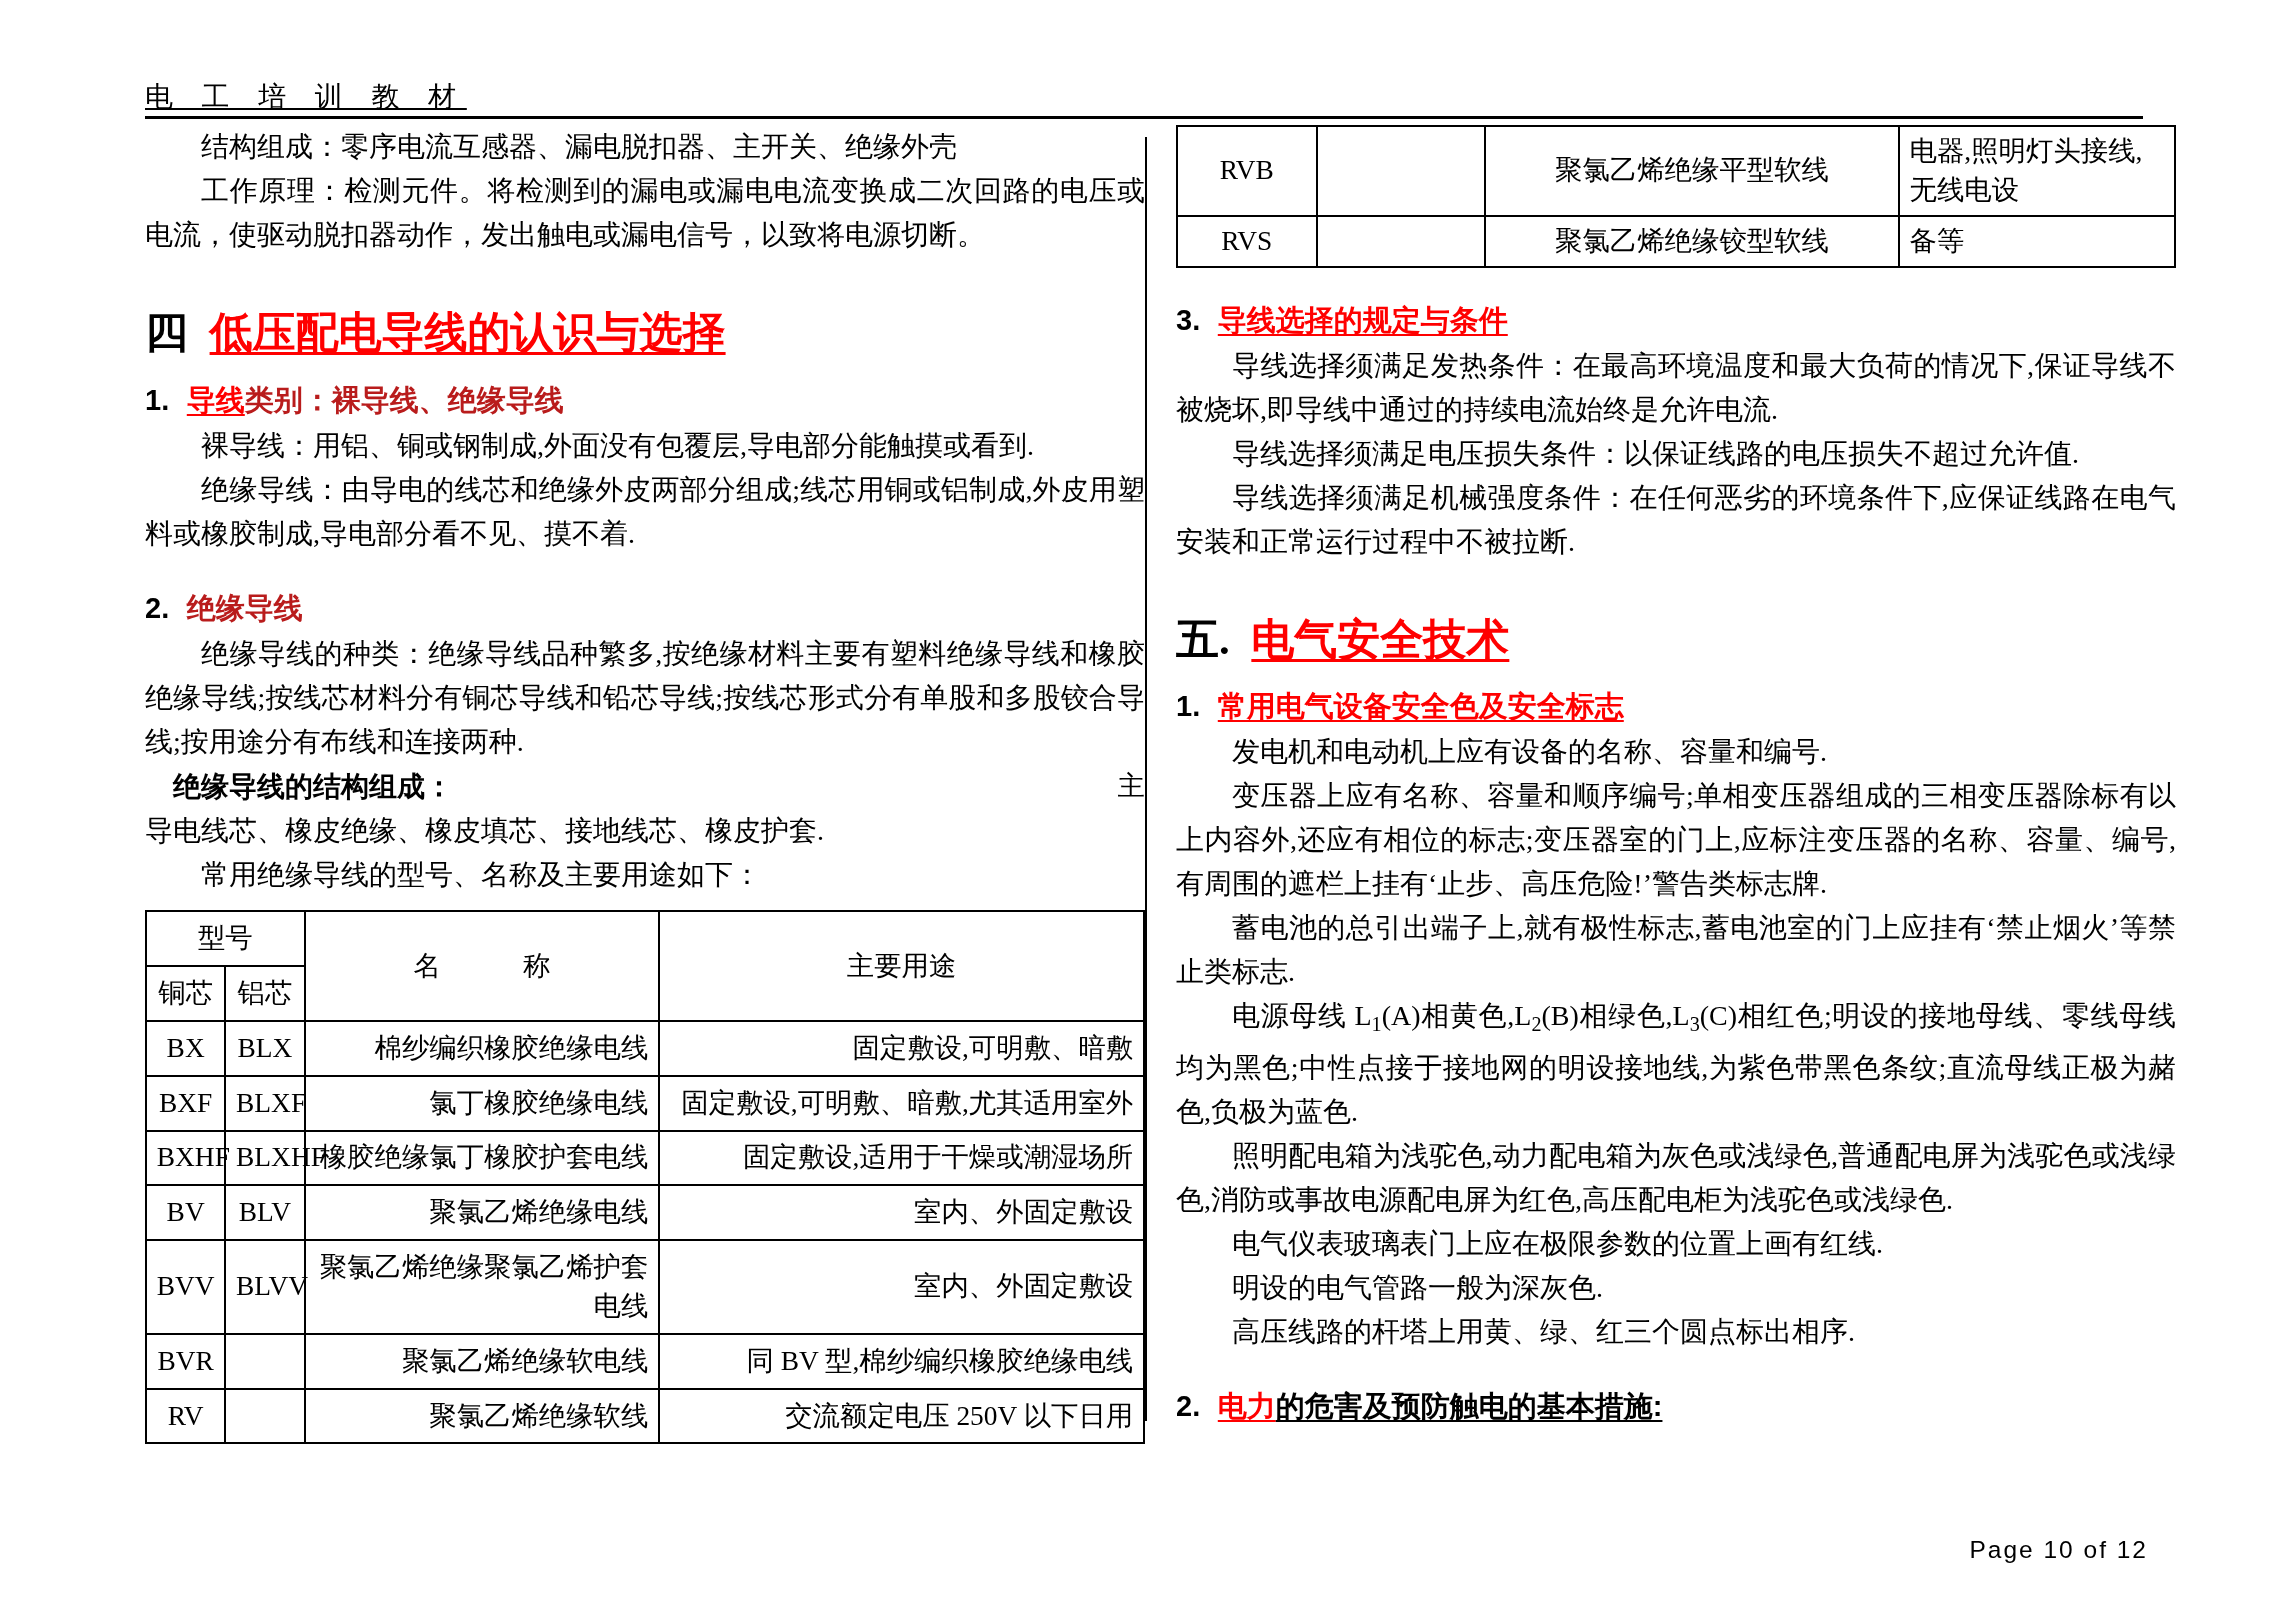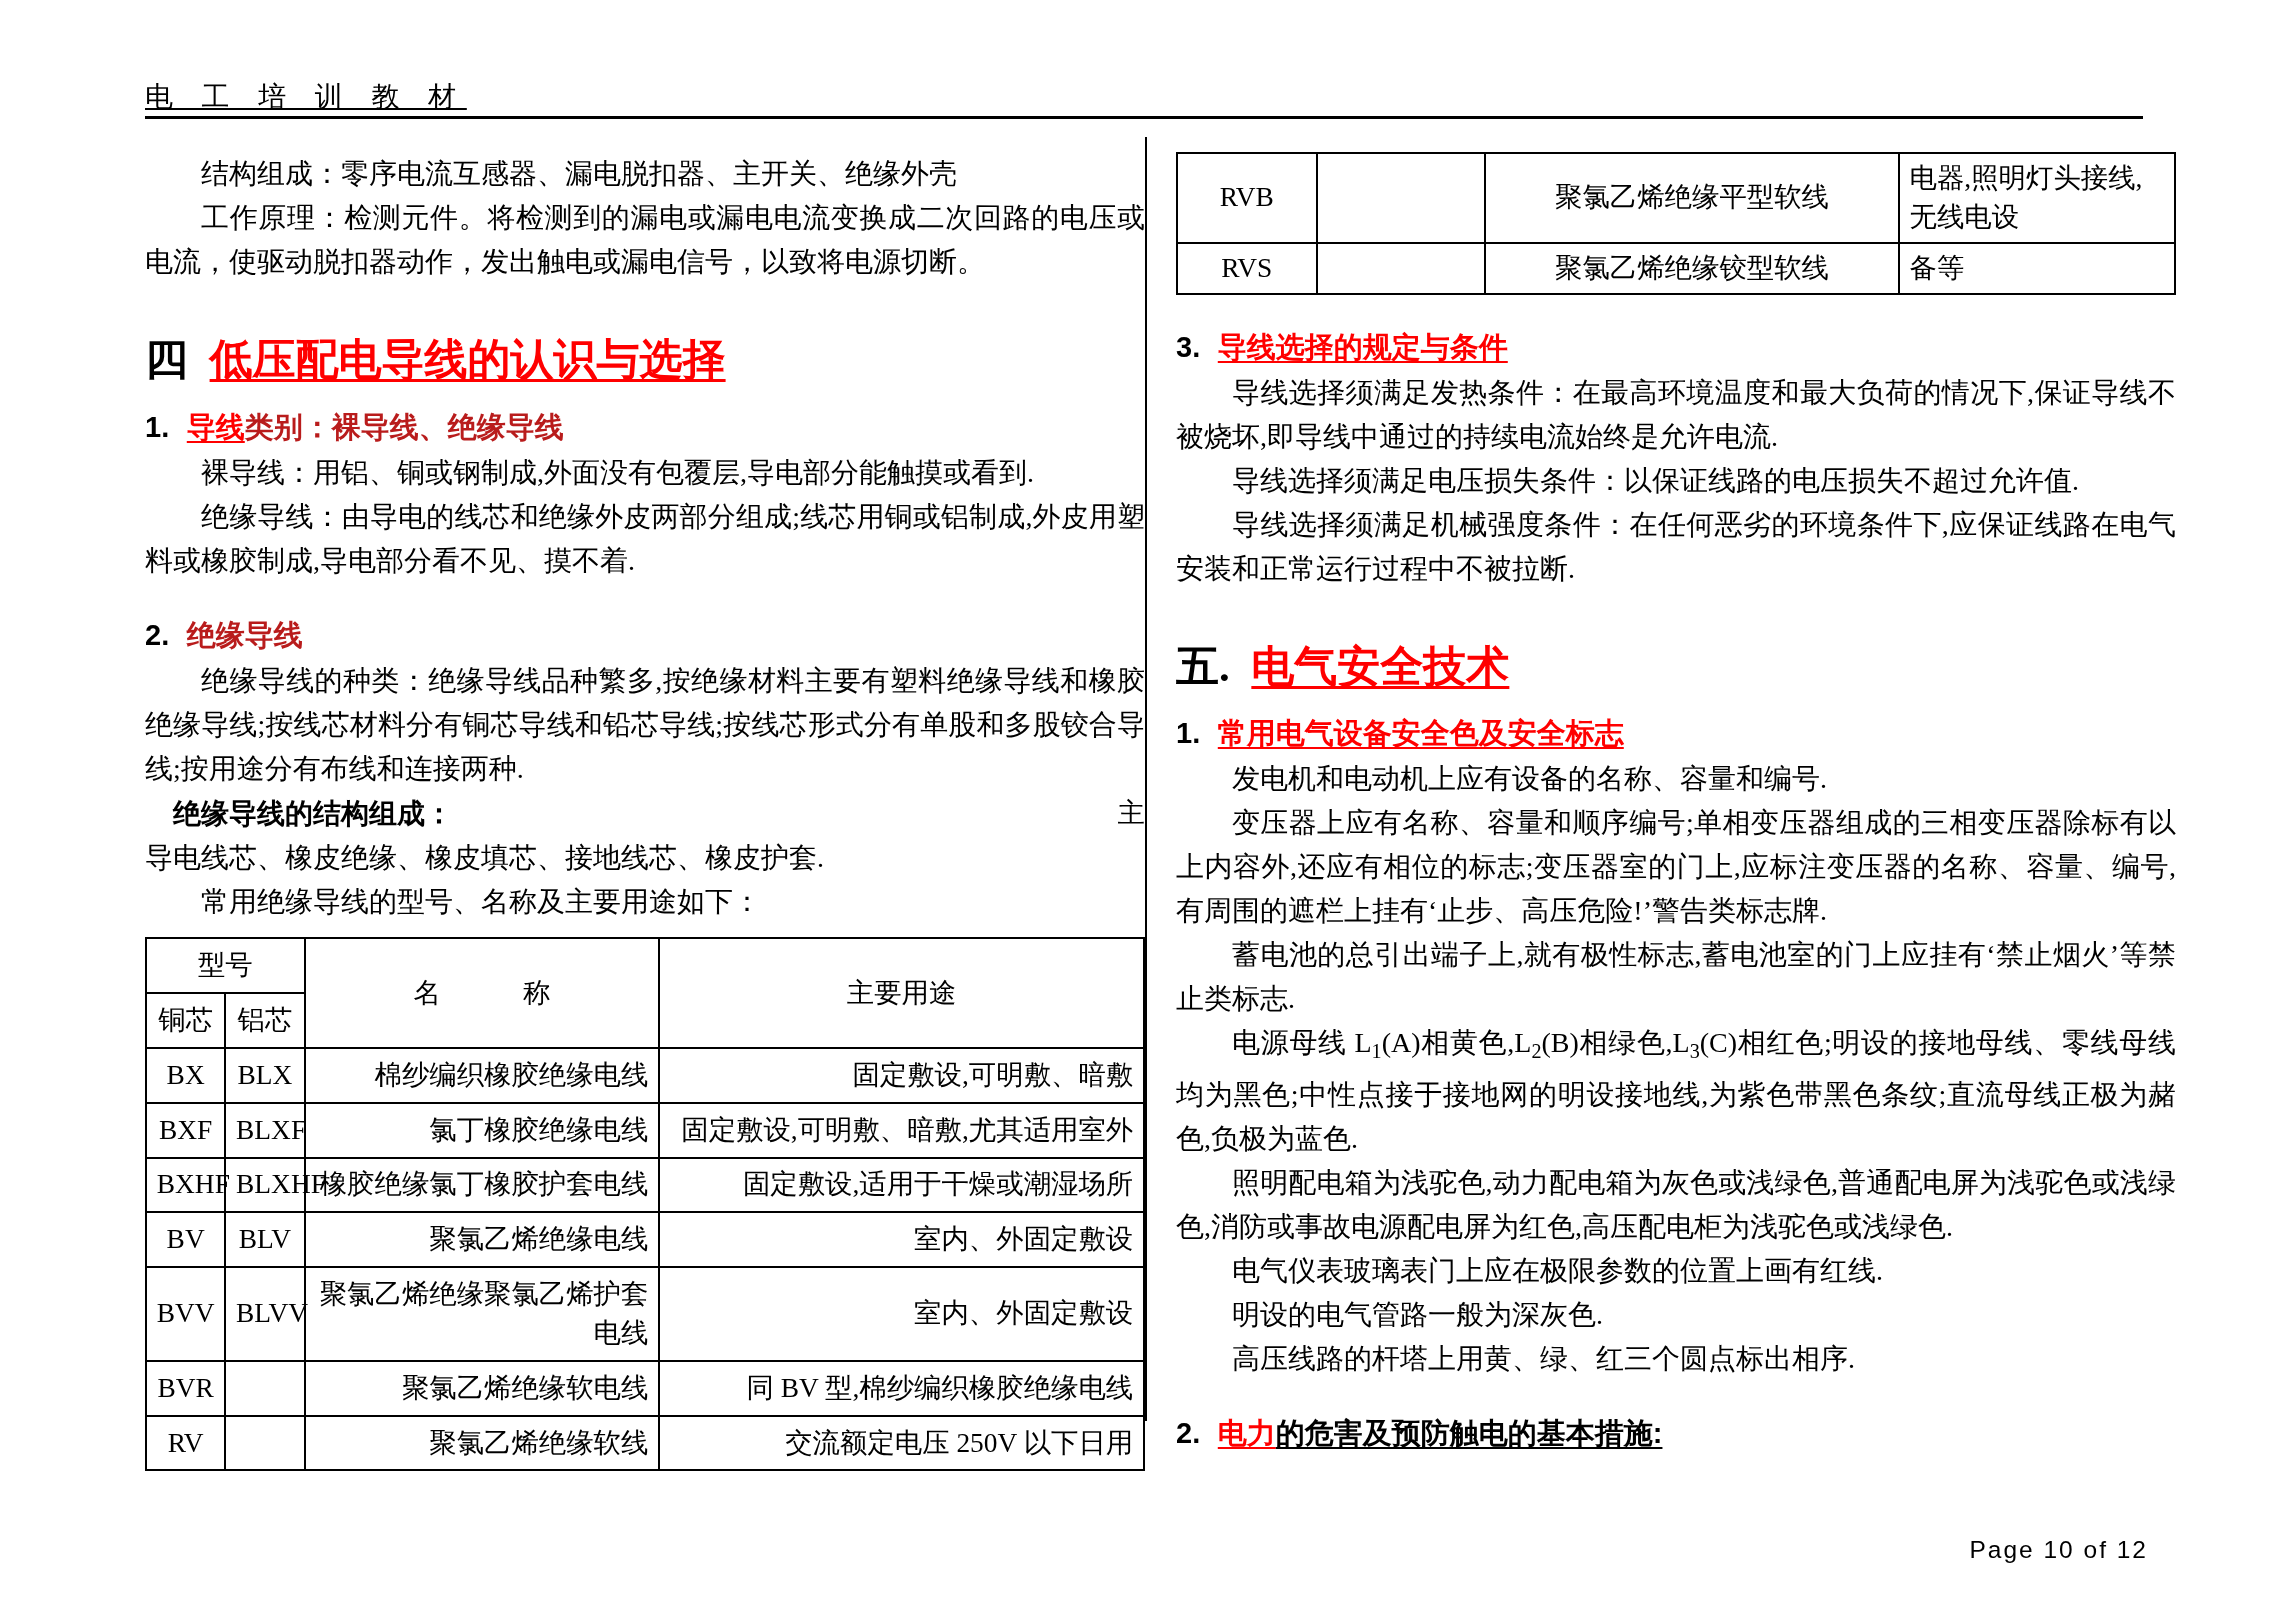--- a/index.html
+++ b/index.html
@@ -49,7 +49,6 @@
     top: 125px;
     width: 1826px;
     height: 1362px;
-    margin-top: 27px;
   }
   .col {
     position: absolute;

